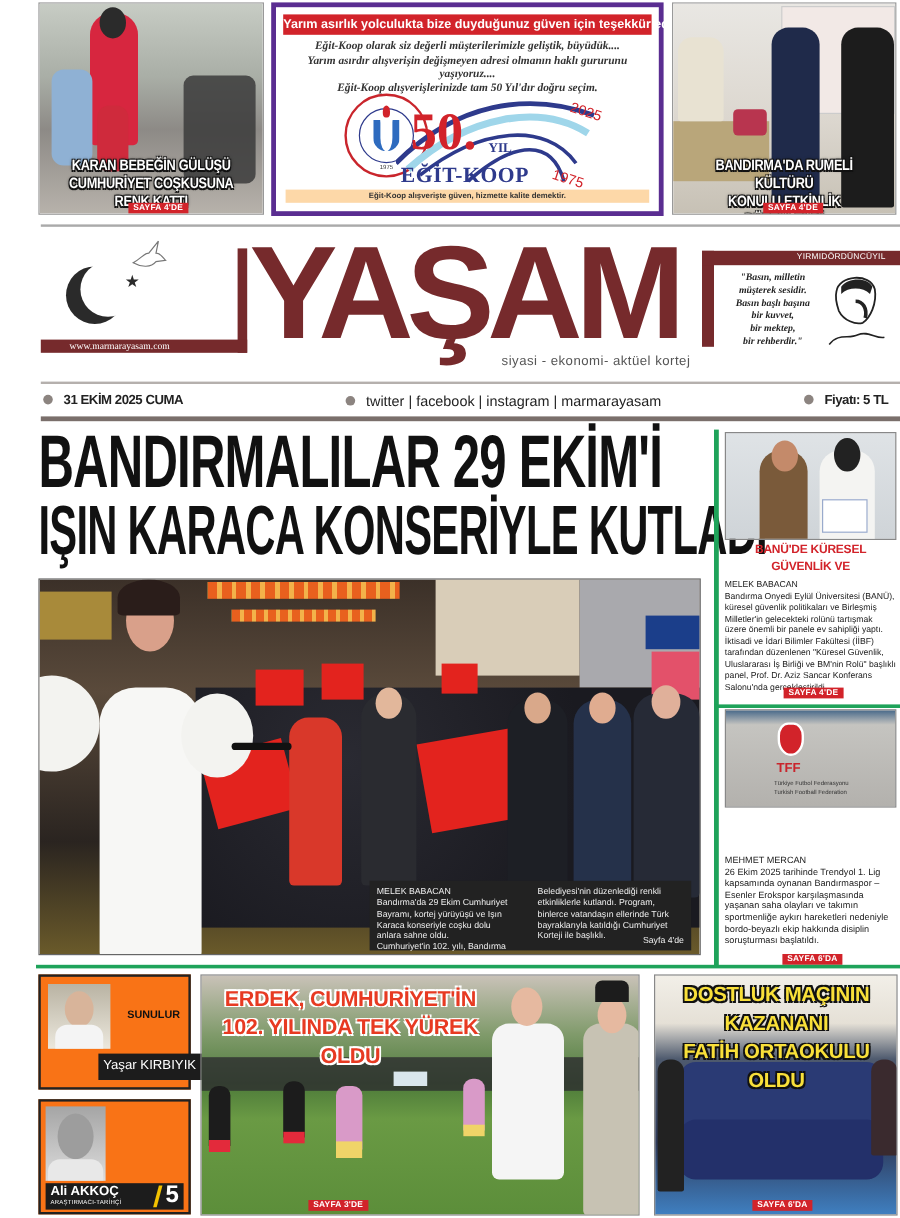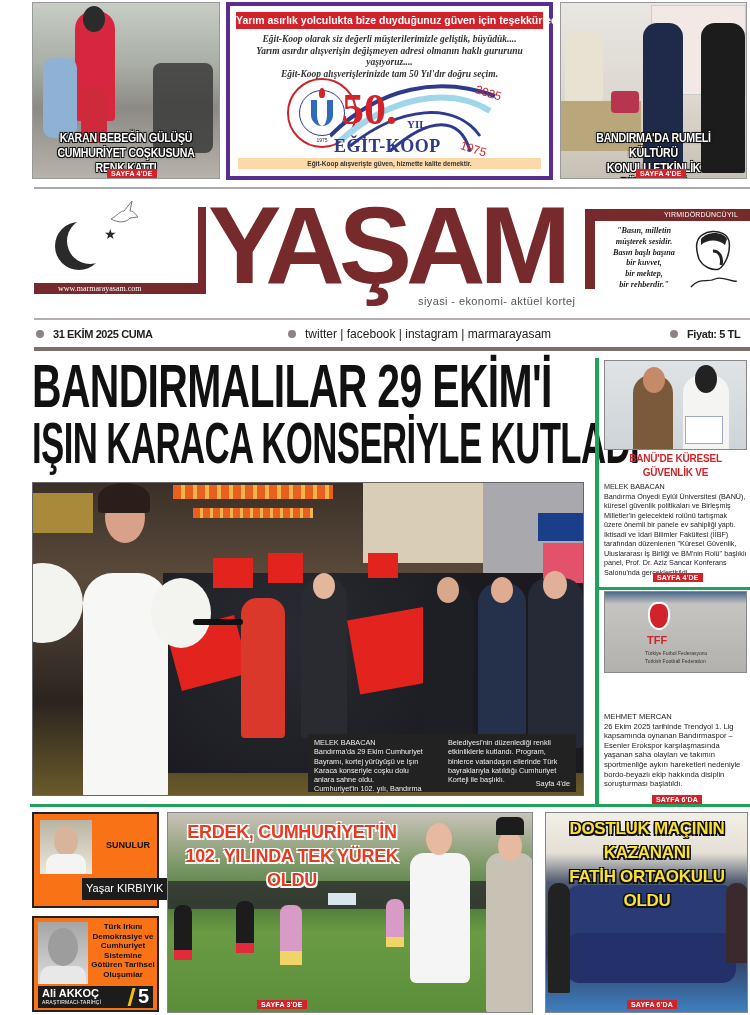--- a/index.html
+++ b/index.html
@@ -317,7 +317,6 @@
     <div class="abs" style="left:10px;top:6px;width:30px;height:38px;background:#9d9d9d;border-radius:50%;"></div>
     <div class="abs" style="left:2px;top:44px;width:46px;height:18px;background:#e8e8e8;border-radius:10px 10px 0 0;"></div>
   </div>
-  <div class="abs" style="left:56px; top:4px; width:66px; font-weight:700; font-size:8px; line-height:9.5px; text-align:center; color:#111;">Türk Irkını Demokrasiye ve Cumhuriyet Sistemine Götüren Tarihsel Oluşumlar</div>
   <div class="col-name" style="left:4px; top:68px; width:115px; height:22px;">
     <div class="abs" style="left:4px; top:1px; font-size:11px; font-weight:700;">Ali AKKOÇ</div>
     <div class="abs" style="left:4px; top:13px; font-size:5px; letter-spacing:.2px;">ARAŞTIRMACI-TARİHÇİ</div>

